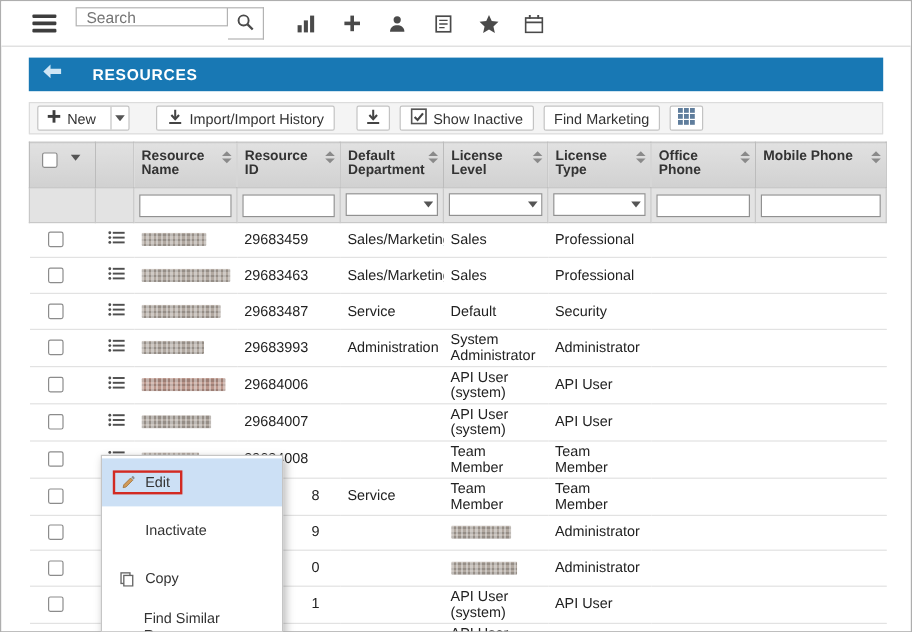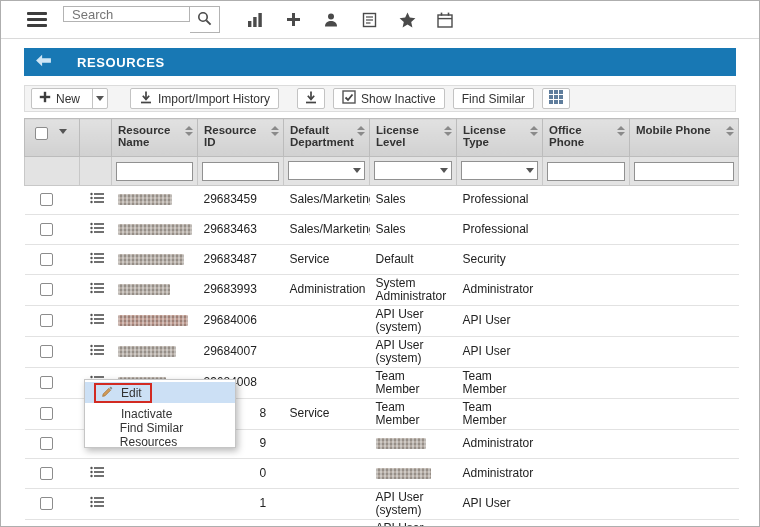--- a/index.html
+++ b/index.html
@@ -203,7 +203,7 @@
       </span>
 
       <span class="btn">
-        <span>Find Similar</span>
+        <span>Find Marketing</span>
       </span>
 
       <span class="btn icon-btn">

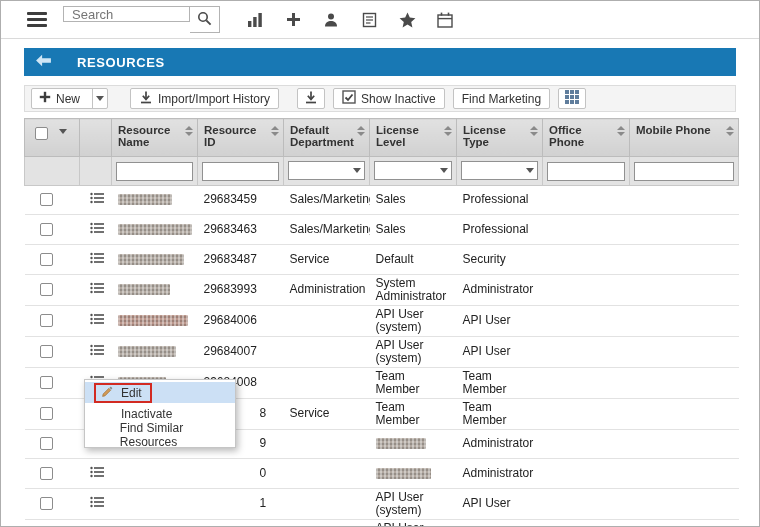--- a/index.html
+++ b/index.html
@@ -70,7 +70,7 @@
   
   .context-menu { position:absolute; left:83px; top:378px; width:152px; background:#fff;
                   border:1px solid #c5c5c5; box-shadow:2px 3px 7px rgba(0,0,0,.28); z-index:20; padding:2px 0; }
-  .menu-item { height:21px; display:flex; align-items:center; font-size:12px; color:#333;
+  .menu-item { height:40px; display:flex; align-items:center; font-size:12px; color:#333;
                padding-left:12px; gap:8px; cursor:pointer; }
   .menu-item.highlight { background:#cce0f5; }
   .mi-inner { display:inline-flex; align-items:center; gap:8px; }

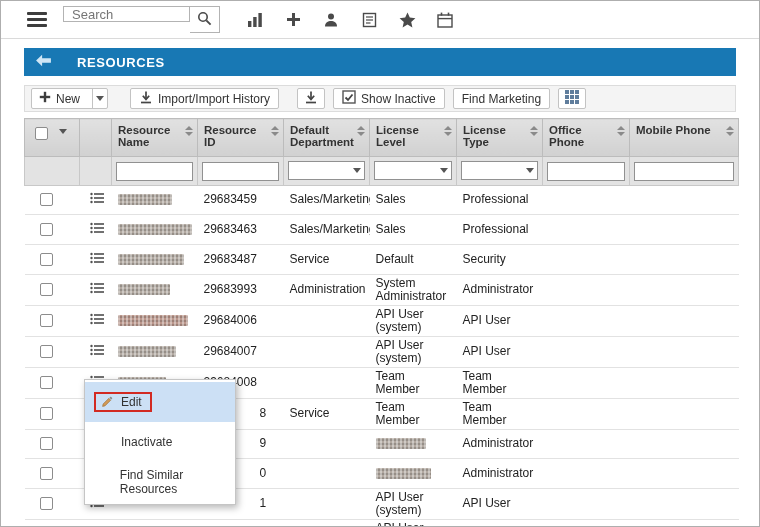--- a/index.html
+++ b/index.html
@@ -593,6 +593,17 @@
       </div>
       <div class="menu-item">
         <span class="mi-inner">
+          <span class="icon-slot">
+            <svg width="13" height="13" viewBox="0 0 14 14">
+              <rect x="2" y="1.5" width="8" height="9.5" fill="#fff" stroke="#666" stroke-width="1.2"></rect>
+              <rect x="4.5" y="3.8" width="8" height="9.5" fill="#fff" stroke="#666" stroke-width="1.2"></rect>
+            </svg>
+          </span>
+          <span>Copy</span>
+        </span>
+      </div>
+      <div class="menu-item">
+        <span class="mi-inner">
           <span class="icon-slot"></span>
           <span>Find Similar Resources</span>
         </span>

